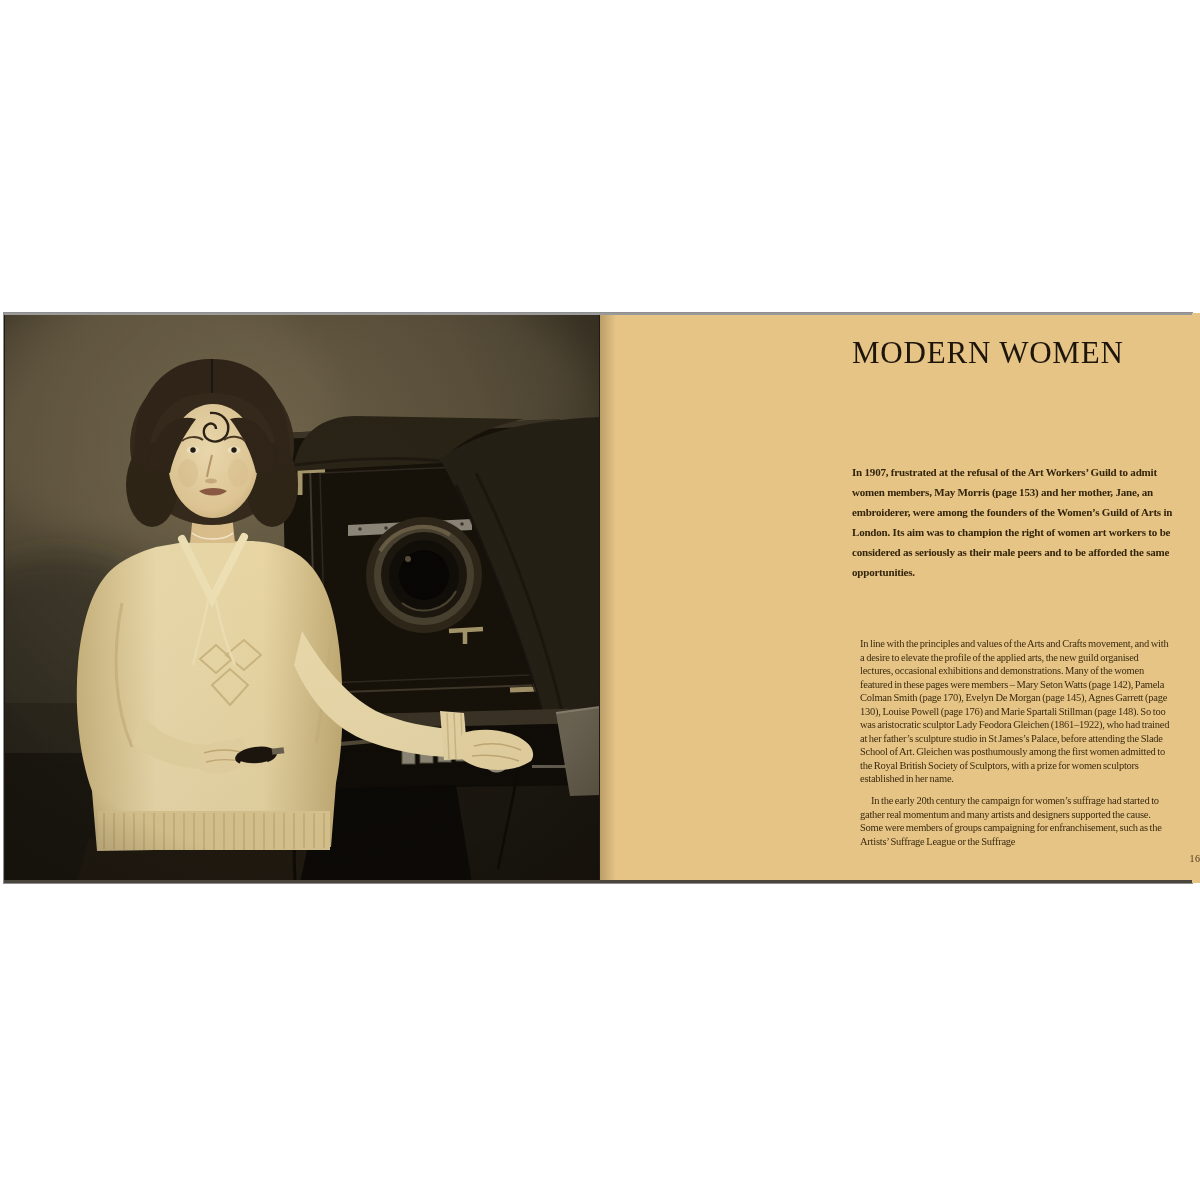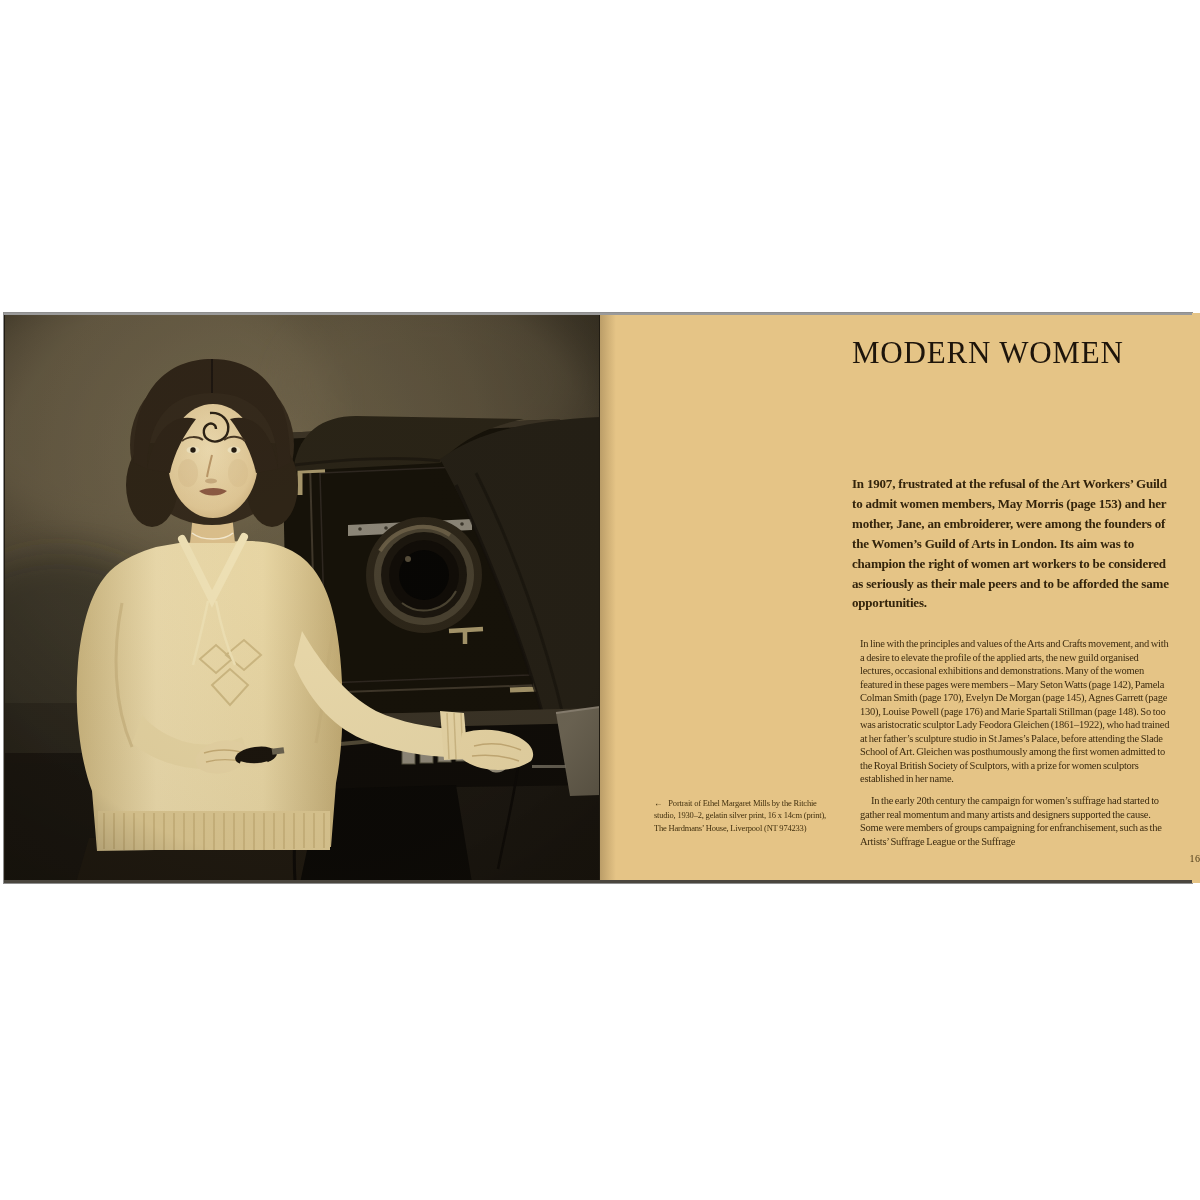--- a/index.html
+++ b/index.html
@@ -21,8 +21,8 @@
   .chapter-title{position:absolute;left:252px;top:22px;width:330px;
           font-size:31px;line-height:1.15;letter-spacing:0.8px;
           color:#1e150b;white-space:nowrap;}
-  .intro{position:absolute;left:252px;top:161px;width:326px;
-          font-size:13px;line-height:19.9px;font-weight:600;
+  .intro{position:absolute;left:252px;top:150px;width:326px;
+          font-size:11px;line-height:19.9px;font-weight:600;
           letter-spacing:-0.2px;color:#33240c;}
   .body-col{position:absolute;left:252px;top:316px;width:326px;
           font-size:10.5px;line-height:13.55px;color:#3d2c11;

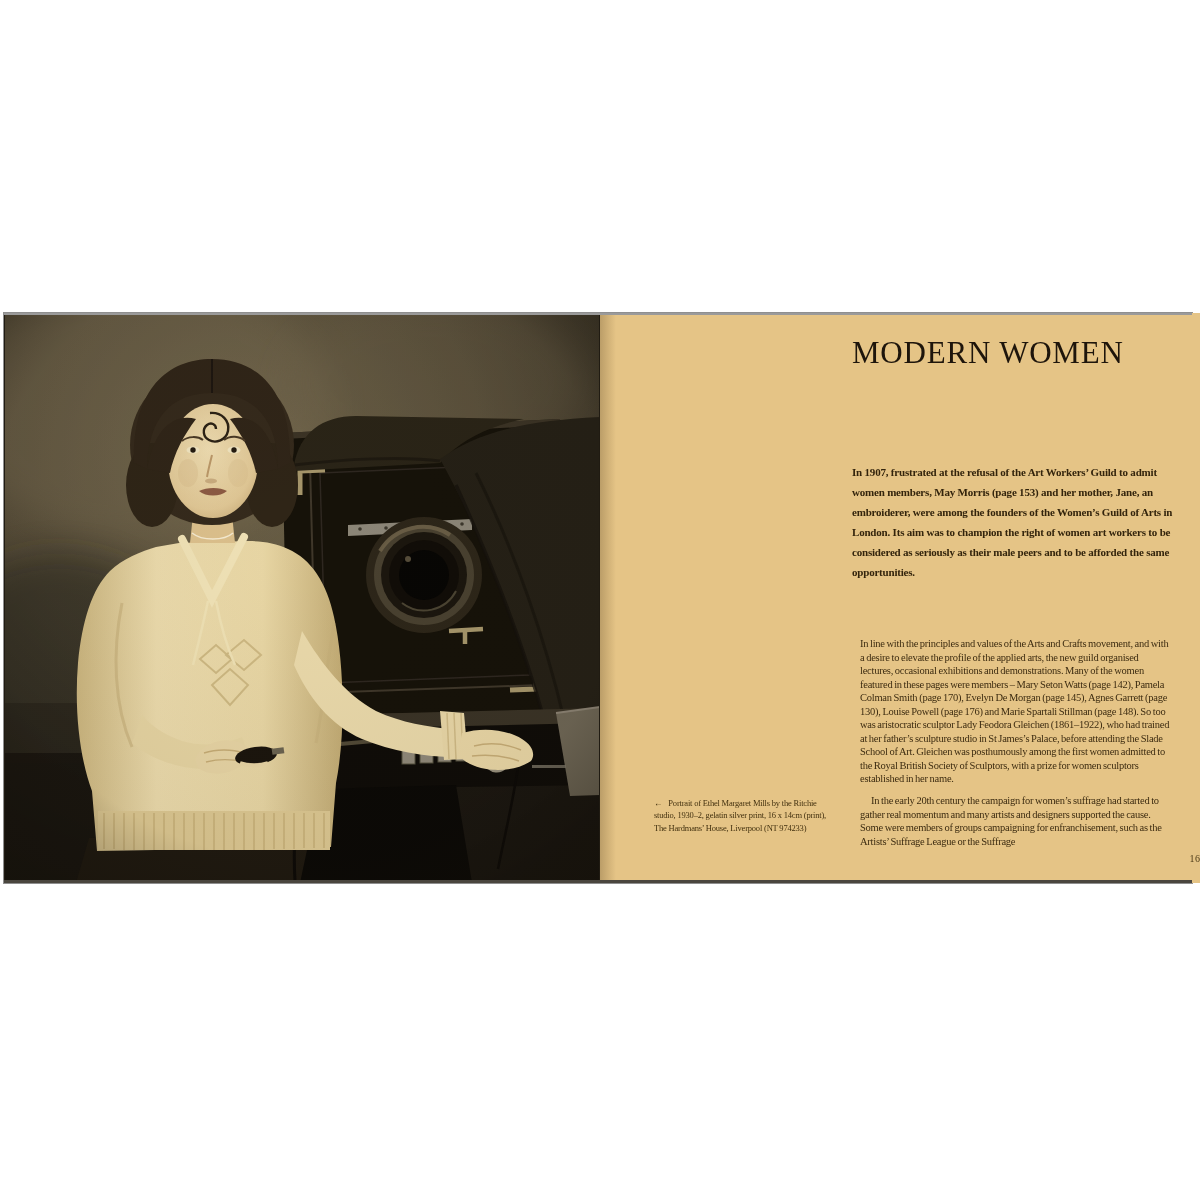--- a/index.html
+++ b/index.html
@@ -277,9 +277,6 @@
         <p class="indent">In the early 20th century the campaign for women’s suffrage had started to gather real momentum and many artists and designers supported the cause. Some were members of groups campaigning for enfranchisement, such as the Artists’ Suffrage League or the Suffrage</p>
       </div>
 
-      <div class="photo-caption">
-        <span class="arrow">←</span><span>Portrait of Ethel Margaret Mills by the Ritchie studio, 1930–2, gelatin silver print, 16 x 14cm (print), The Hardmans’ House, Liverpool (NT 974233)</span>
-      </div>
 
       <div class="page-number">163</div>
     </div>

